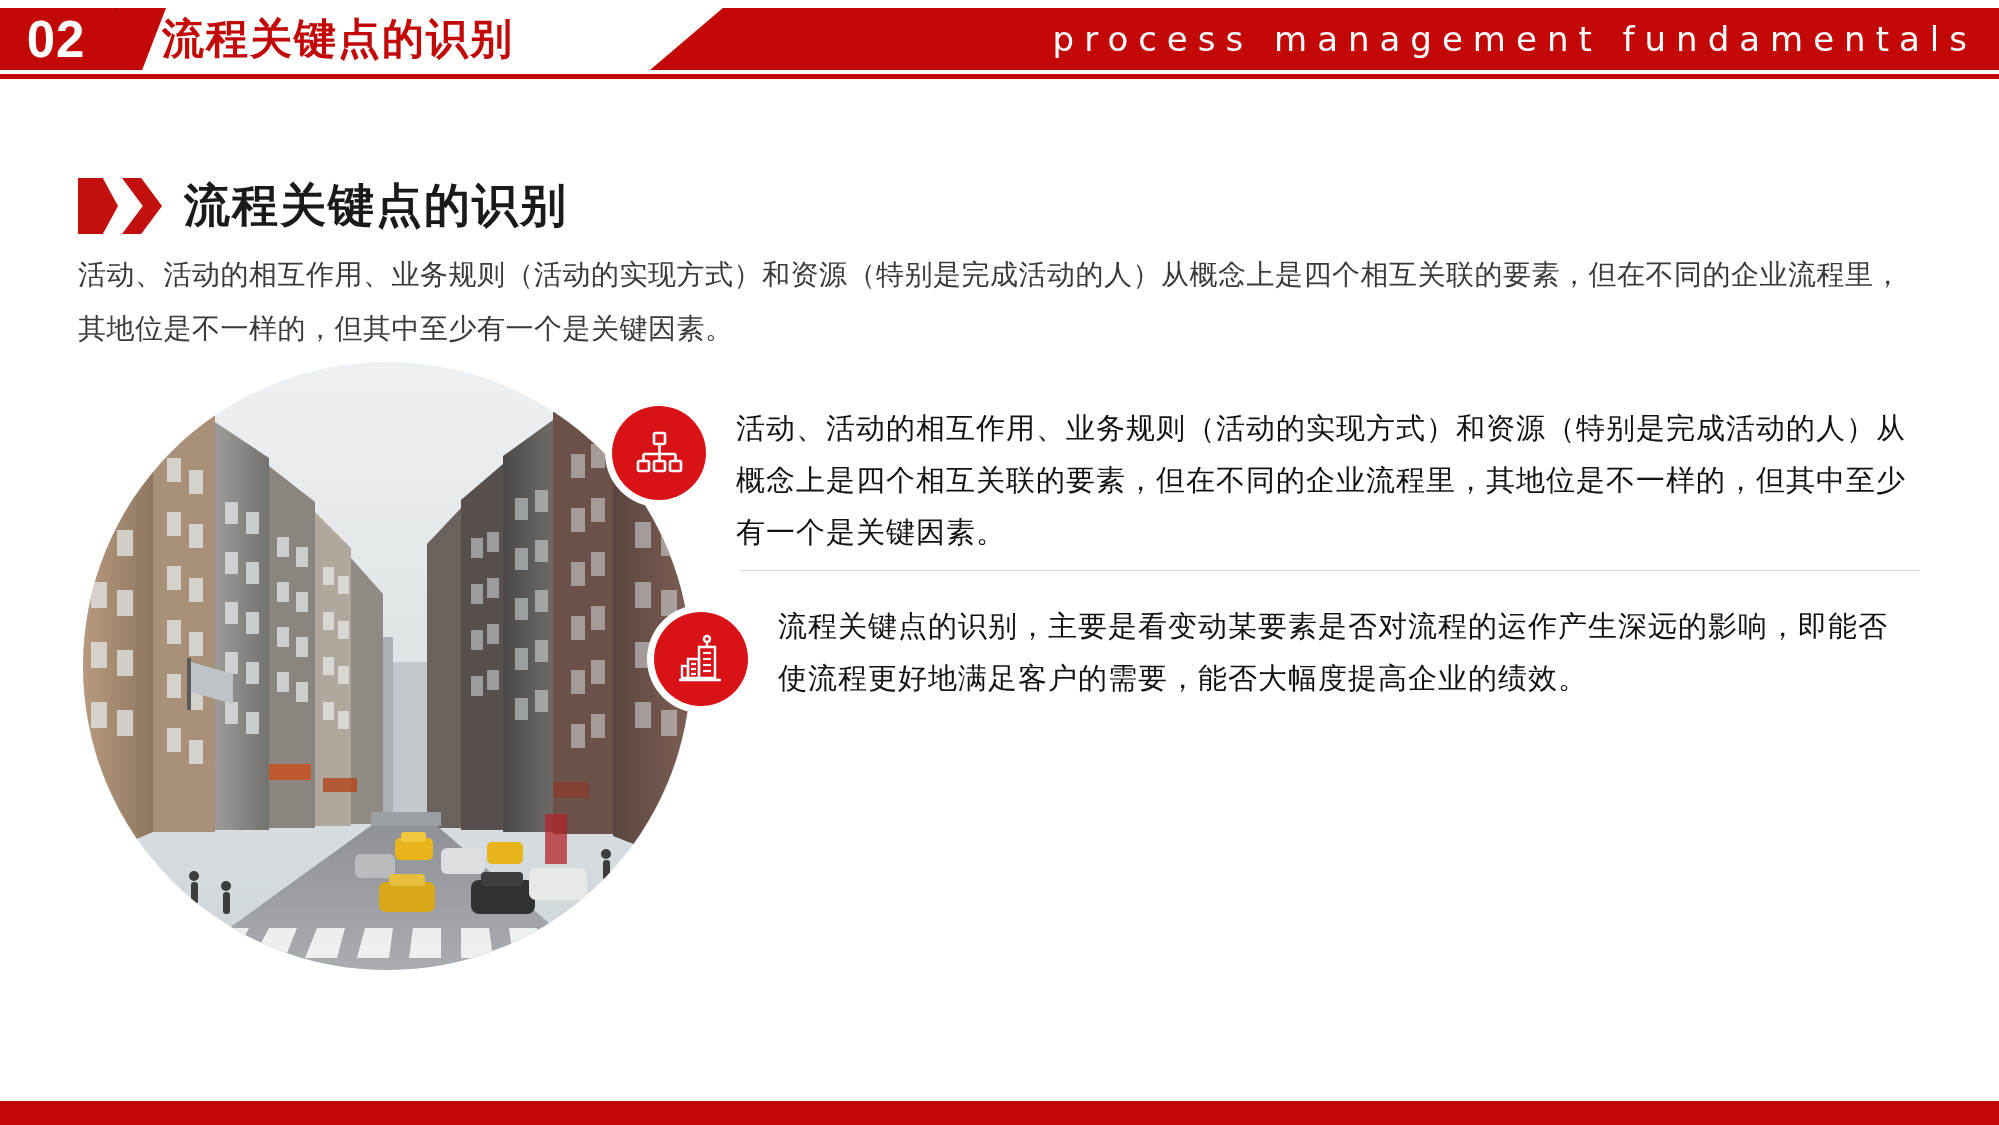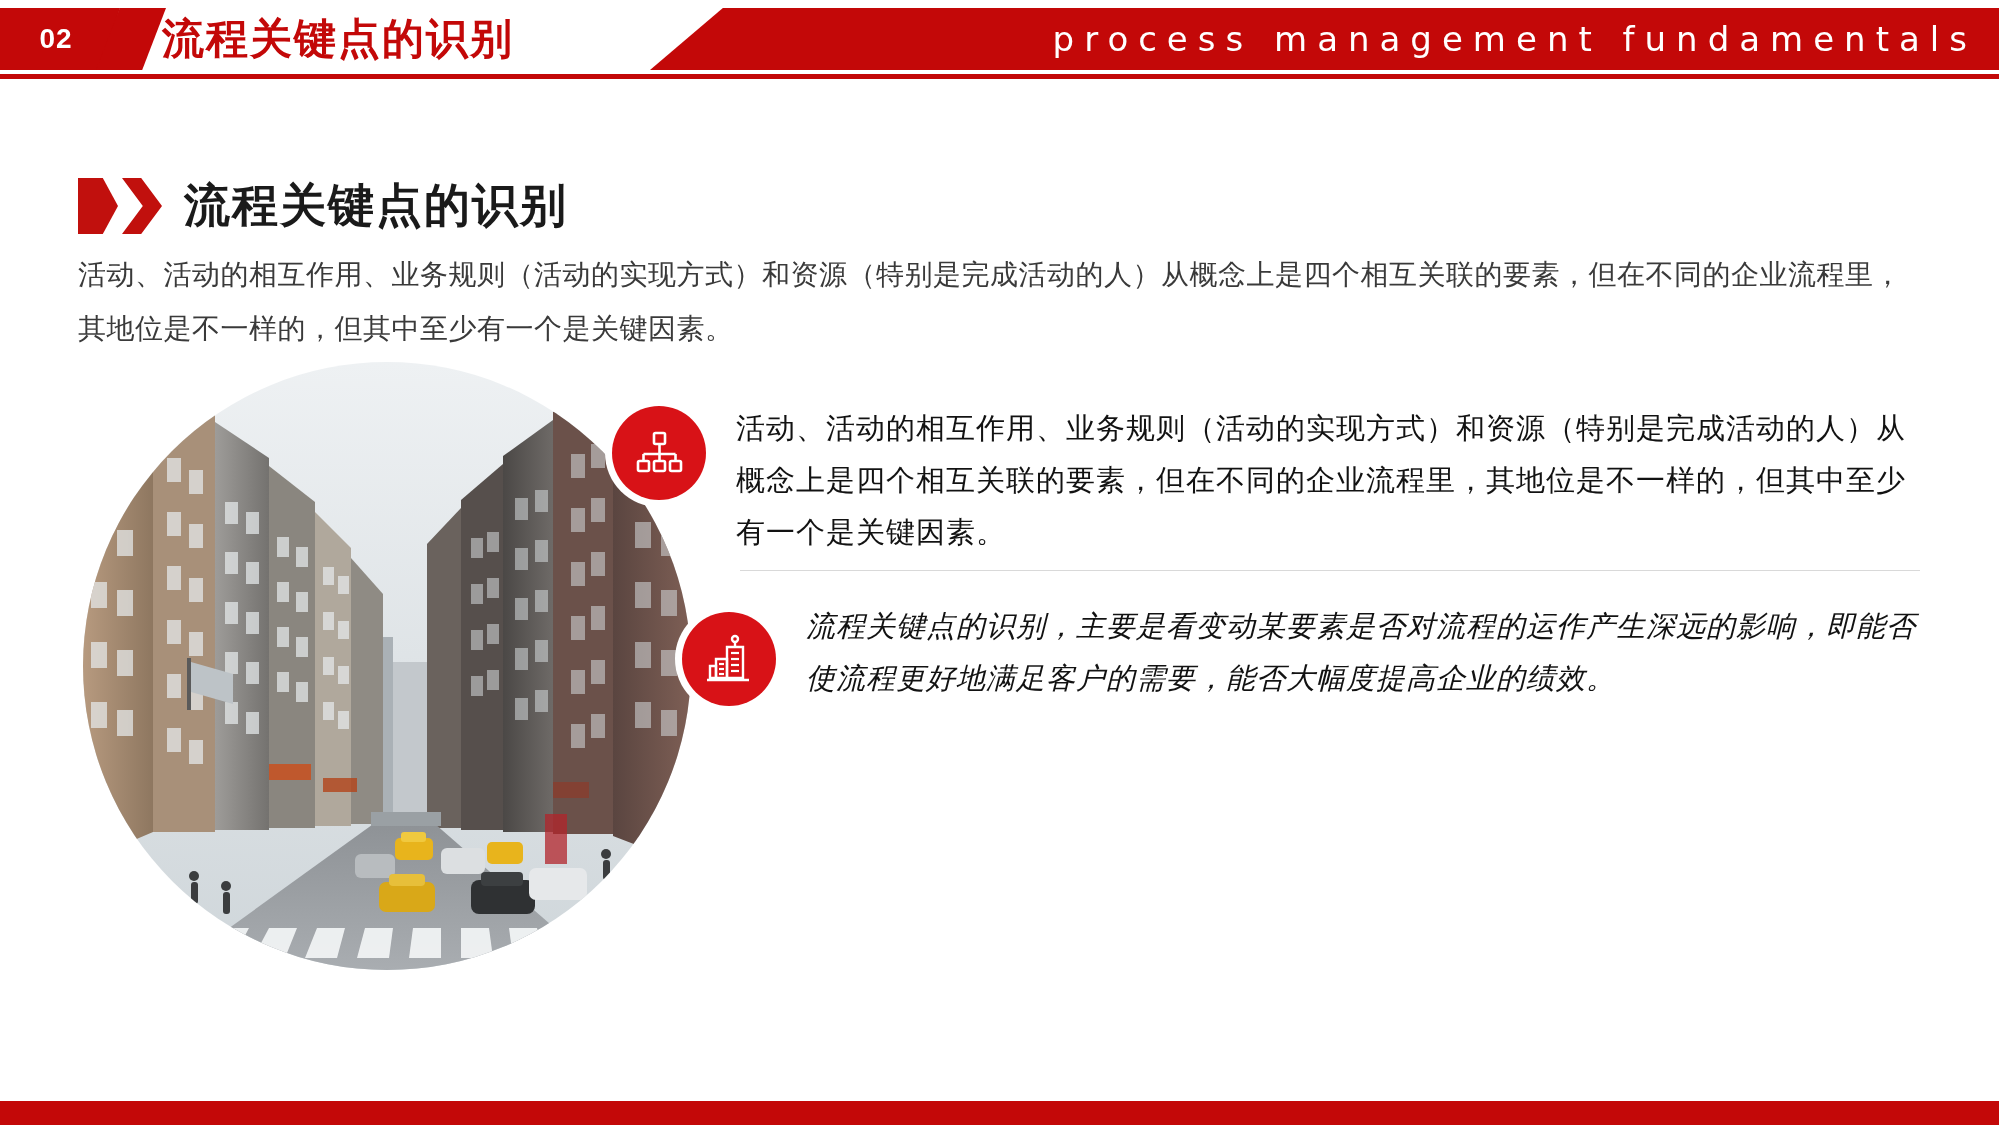--- a/index.html
+++ b/index.html
@@ -35,7 +35,7 @@
   }
   .hdr-num-badge span {
     color: #ffffff;
-    font-size: 28px;
+    font-size: 51px;
     font-weight: bold;
     letter-spacing: 1px;
     margin-left: -8px;

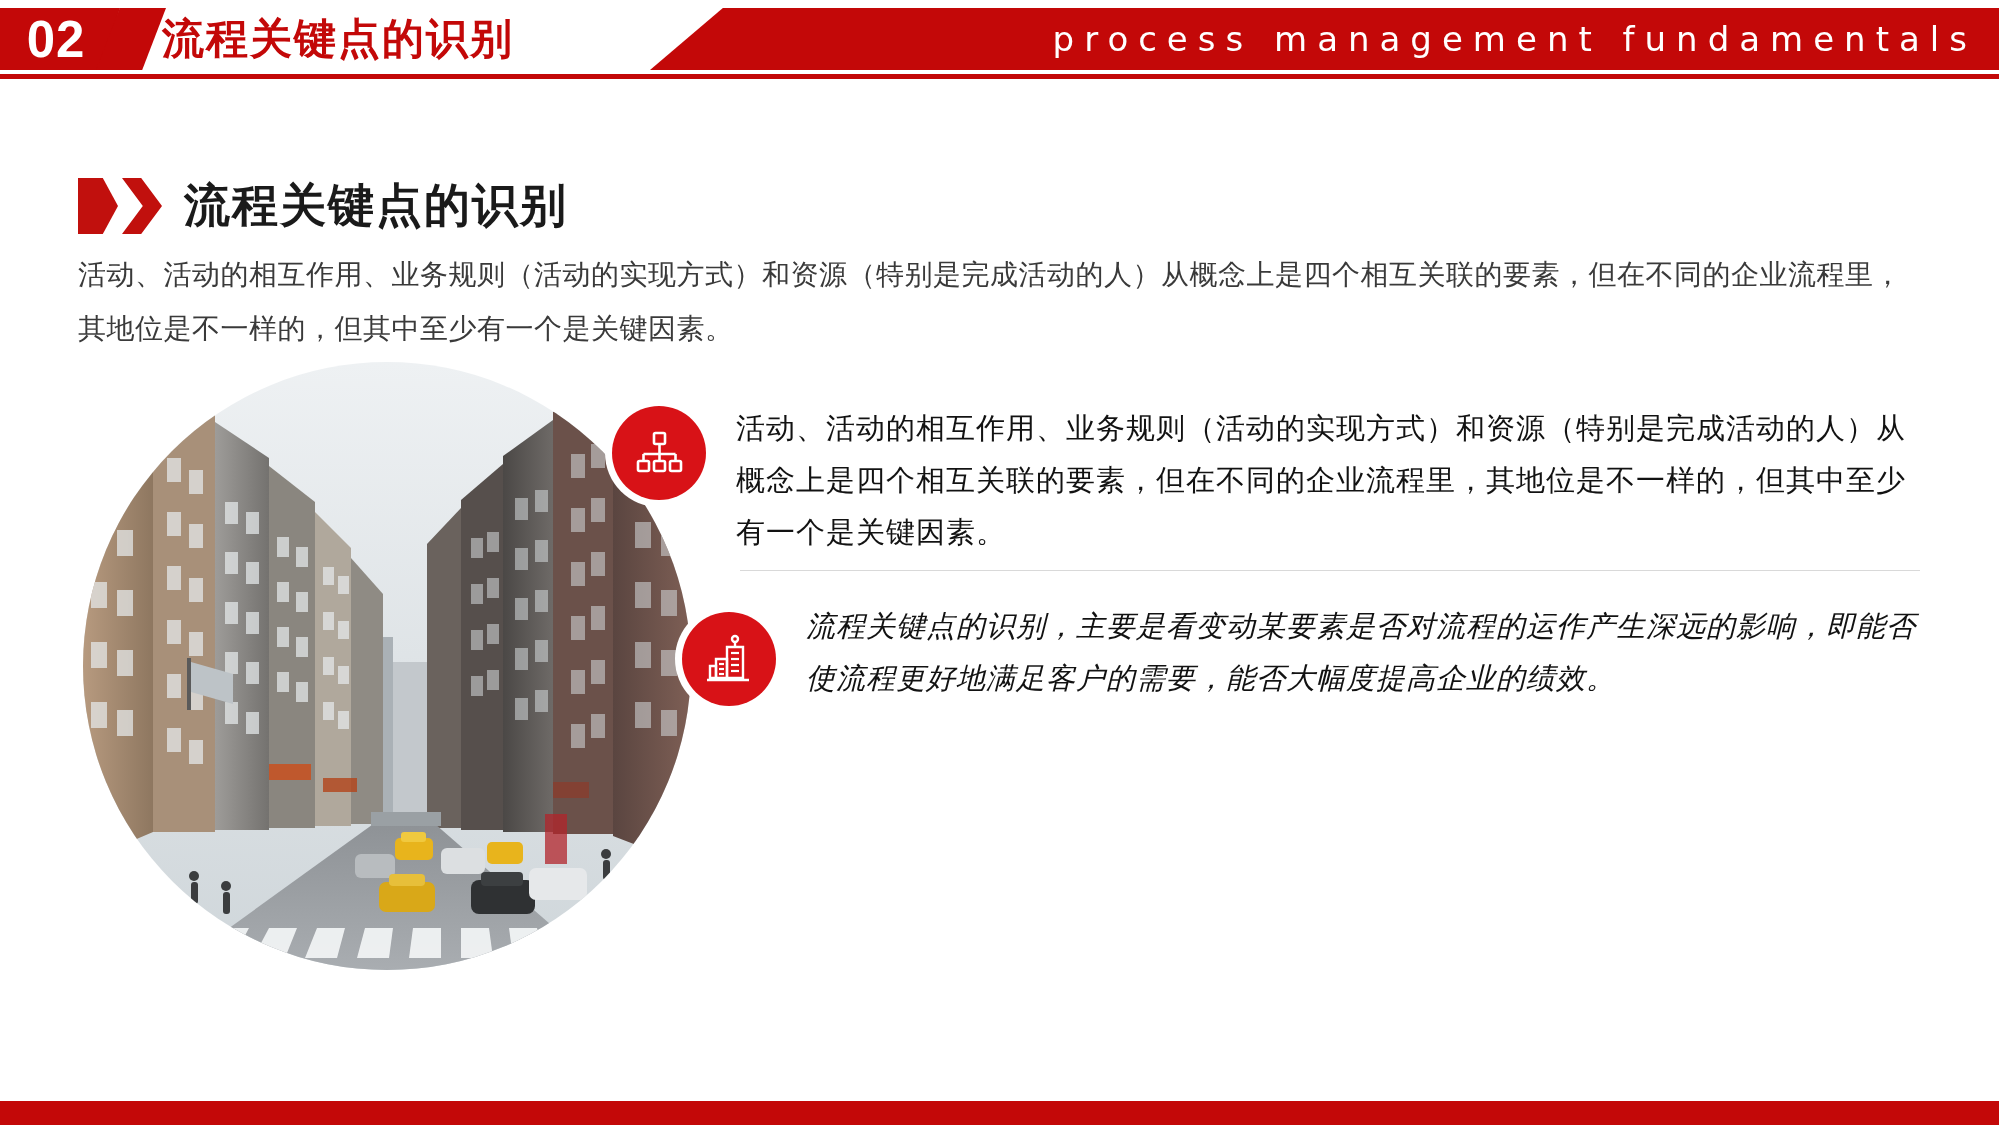--- a/index.html
+++ b/index.html
@@ -145,7 +145,7 @@
     gap: 30px;
   }
   #row-1 { left: 612px; top: 400px; width: 1310px; }
-  #row-2 { left: 682px; top: 598px; width: 1240px; font-style: italic; }
+  #row-2 { left: 654px; top: 598px; width: 1240px; }
   .bullet-icon {
     flex: 0 0 auto;
     width: 94px;

